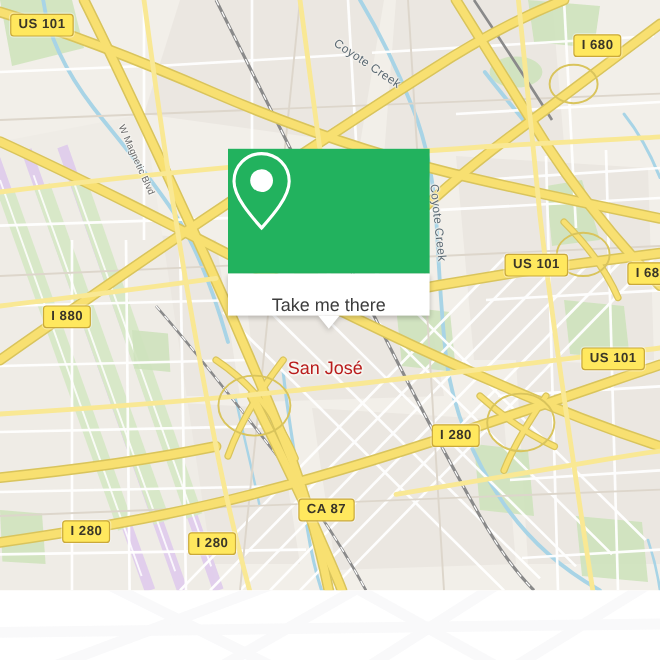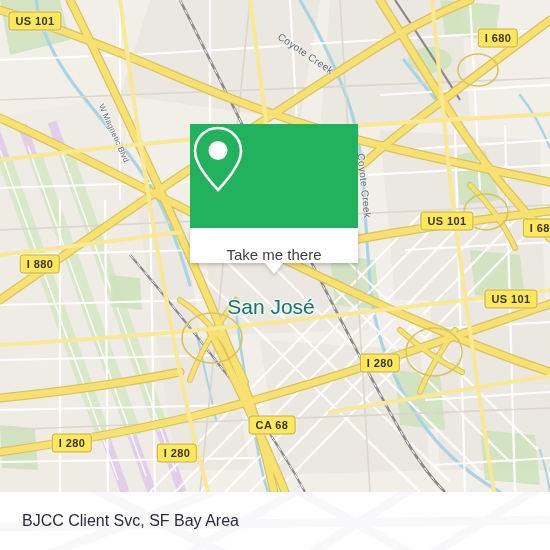--- a/index.html
+++ b/index.html
@@ -330,7 +330,7 @@
     <div class="shield" style="left:447px; top:221px;">US 101</div>
     <div class="shield" style="left:543px; top:228px;">I 680</div>
     <div class="shield" style="left:511px; top:299px;">US 101</div>
-    <div class="shield" style="left:40px;  top:264px;">I 880</div>
+    <div class="shield" style="left:56px;  top:264px;">I 880</div>
     <div class="shield" style="left:380px; top:363px;">I 280</div>
     <div class="shield" style="left:272px; top:425px;">CA 68</div>
     <div class="shield" style="left:72px;  top:443px;">I 280</div>

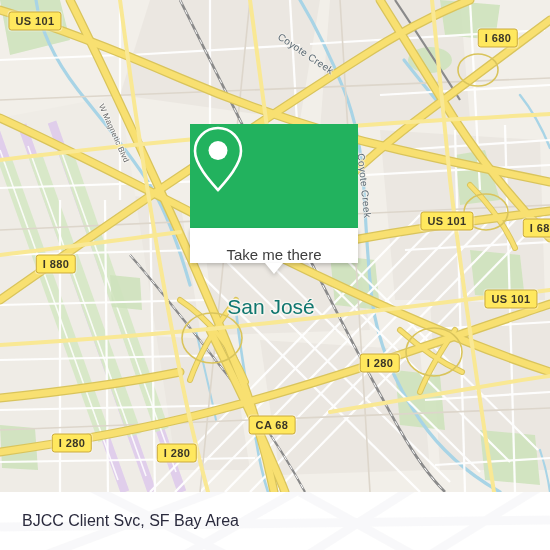--- a/index.html
+++ b/index.html
@@ -38,8 +38,8 @@
   .city-label{
     position:absolute;
     transform:translate(-50%,-50%);
-    font-size:21px;
-    color:#0f766e;
+    font-size:15px;
+    color:#b91c1c;
     white-space:nowrap;
     text-shadow:
       1.5px 0 1px #f7f5f0, -1.5px 0 1px #f7f5f0,

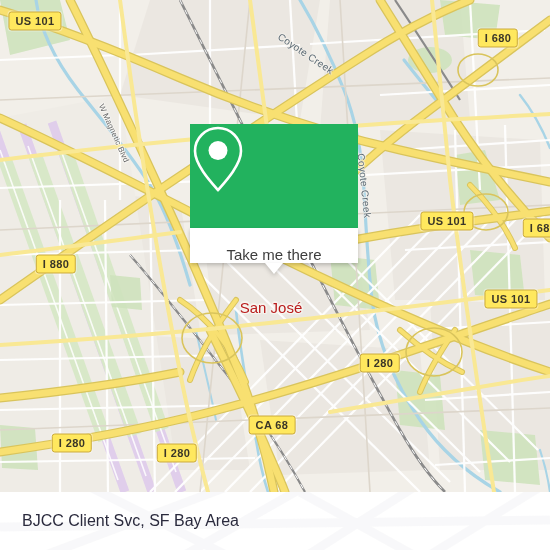--- a/index.html
+++ b/index.html
@@ -332,7 +332,7 @@
     <div class="shield" style="left:511px; top:299px;">US 101</div>
     <div class="shield" style="left:56px;  top:264px;">I 880</div>
     <div class="shield" style="left:380px; top:363px;">I 280</div>
-    <div class="shield" style="left:272px; top:425px;">CA 68</div>
+    <div class="shield" style="left:272px; top:425px;">CA 87</div>
     <div class="shield" style="left:72px;  top:443px;">I 280</div>
     <div class="shield" style="left:177px; top:453px;">I 280</div>
 

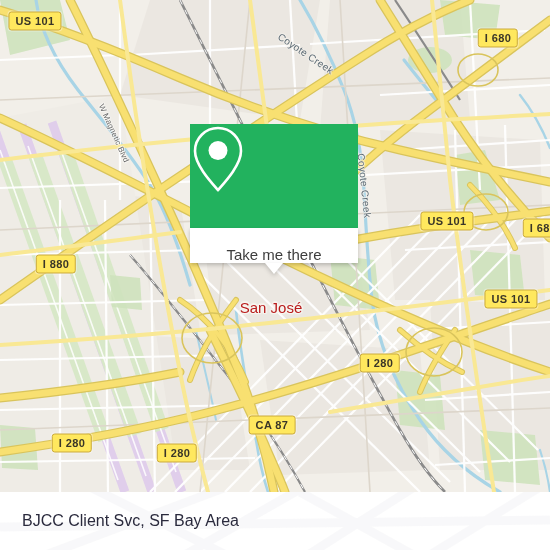--- a/index.html
+++ b/index.html
@@ -371,7 +371,6 @@
       </g>
     </svg>
 
-    <div class="footer-title">BJCC Client Svc, SF Bay Area</div>
 
   </div>
 

